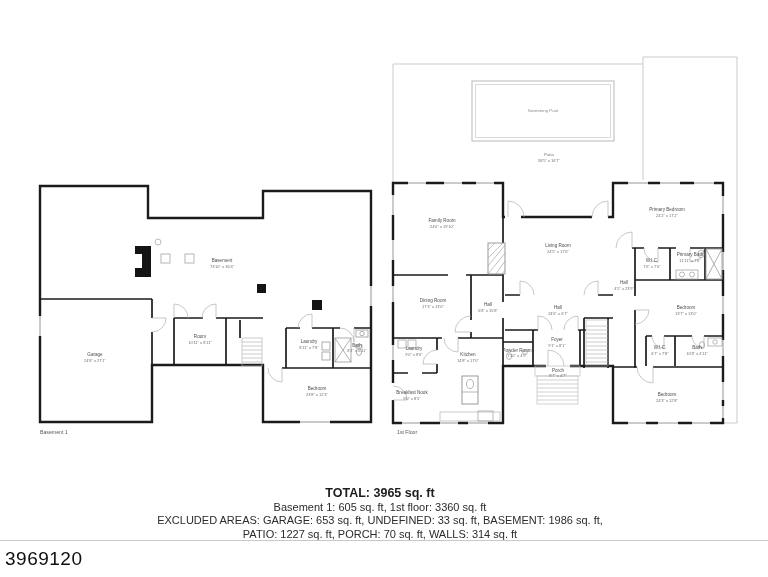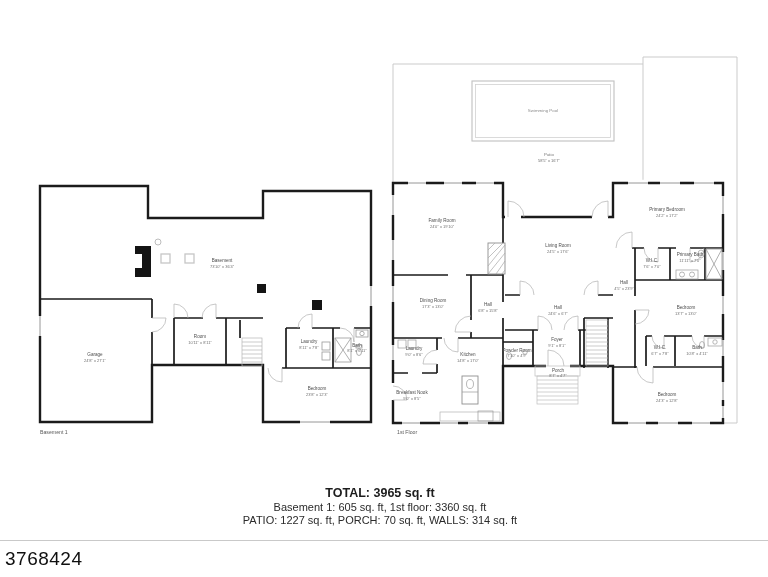--- a/index.html
+++ b/index.html
@@ -208,6 +208,7 @@
 <div class="summary">
   <div class="total">TOTAL: 3965 sq. ft</div>
   <div class="line">Basement 1: 605 sq. ft, 1st floor: 3360 sq. ft</div>
+  <div class="line">EXCLUDED AREAS: GARAGE: 653 sq. ft, UNDEFINED: 33 sq. ft, BASEMENT: 1986 sq. ft,</div>
   <div class="line">PATIO: 1227 sq. ft, PORCH: 70 sq. ft, WALLS: 314 sq. ft</div>
 </div>
 

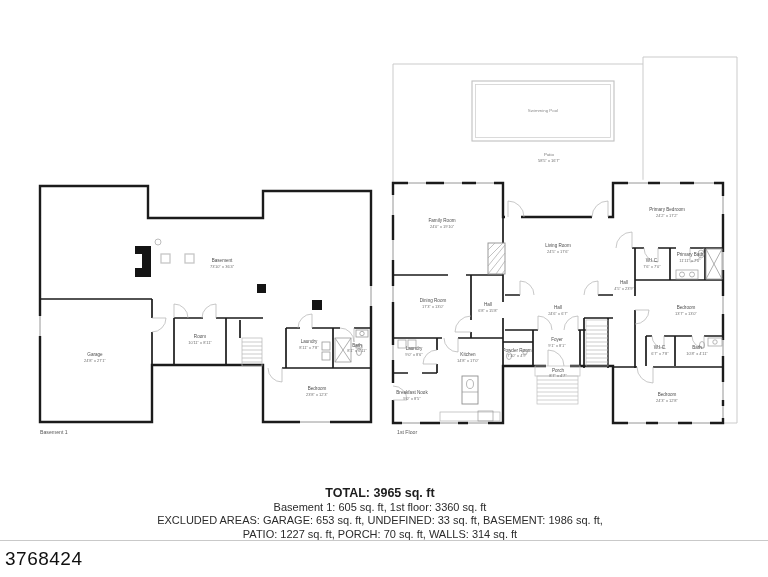--- a/index.html
+++ b/index.html
@@ -213,7 +213,7 @@
 </div>
 
 <div class="listing-strip">
-  <div class="listing-number">3768424</div>
+  <div class="listing-number">3969120</div>
 </div>
 
 </body></html>

